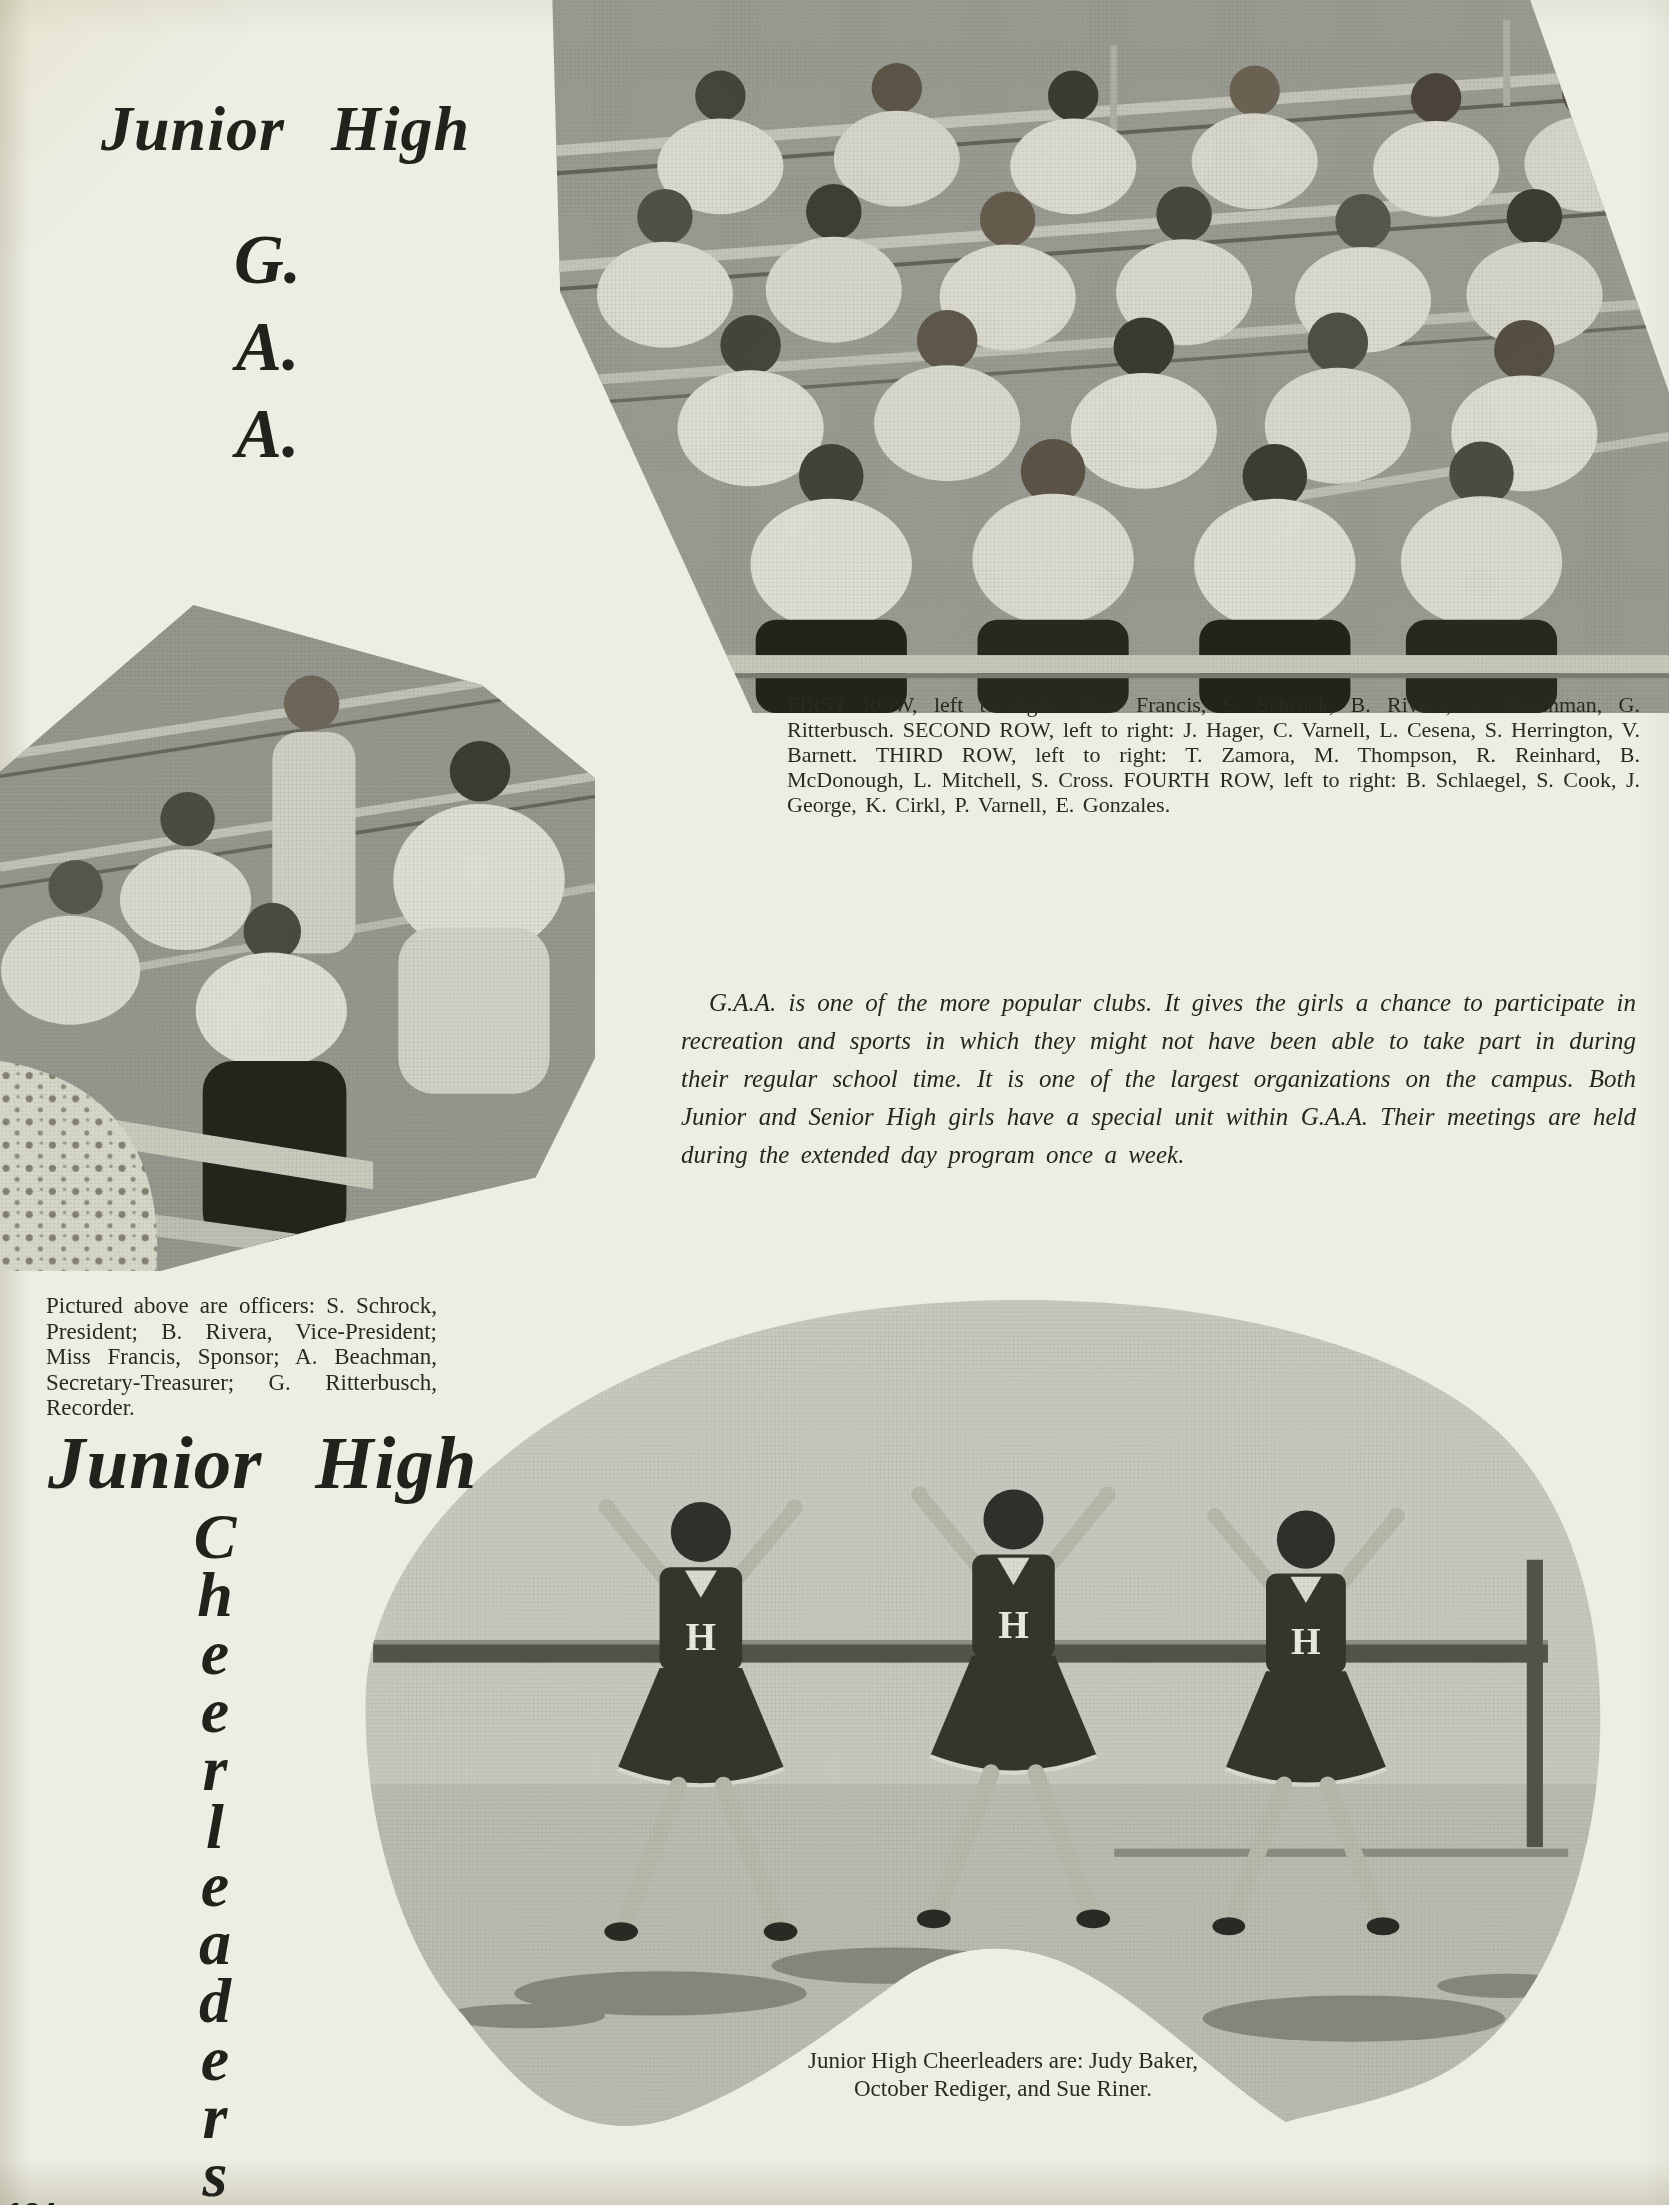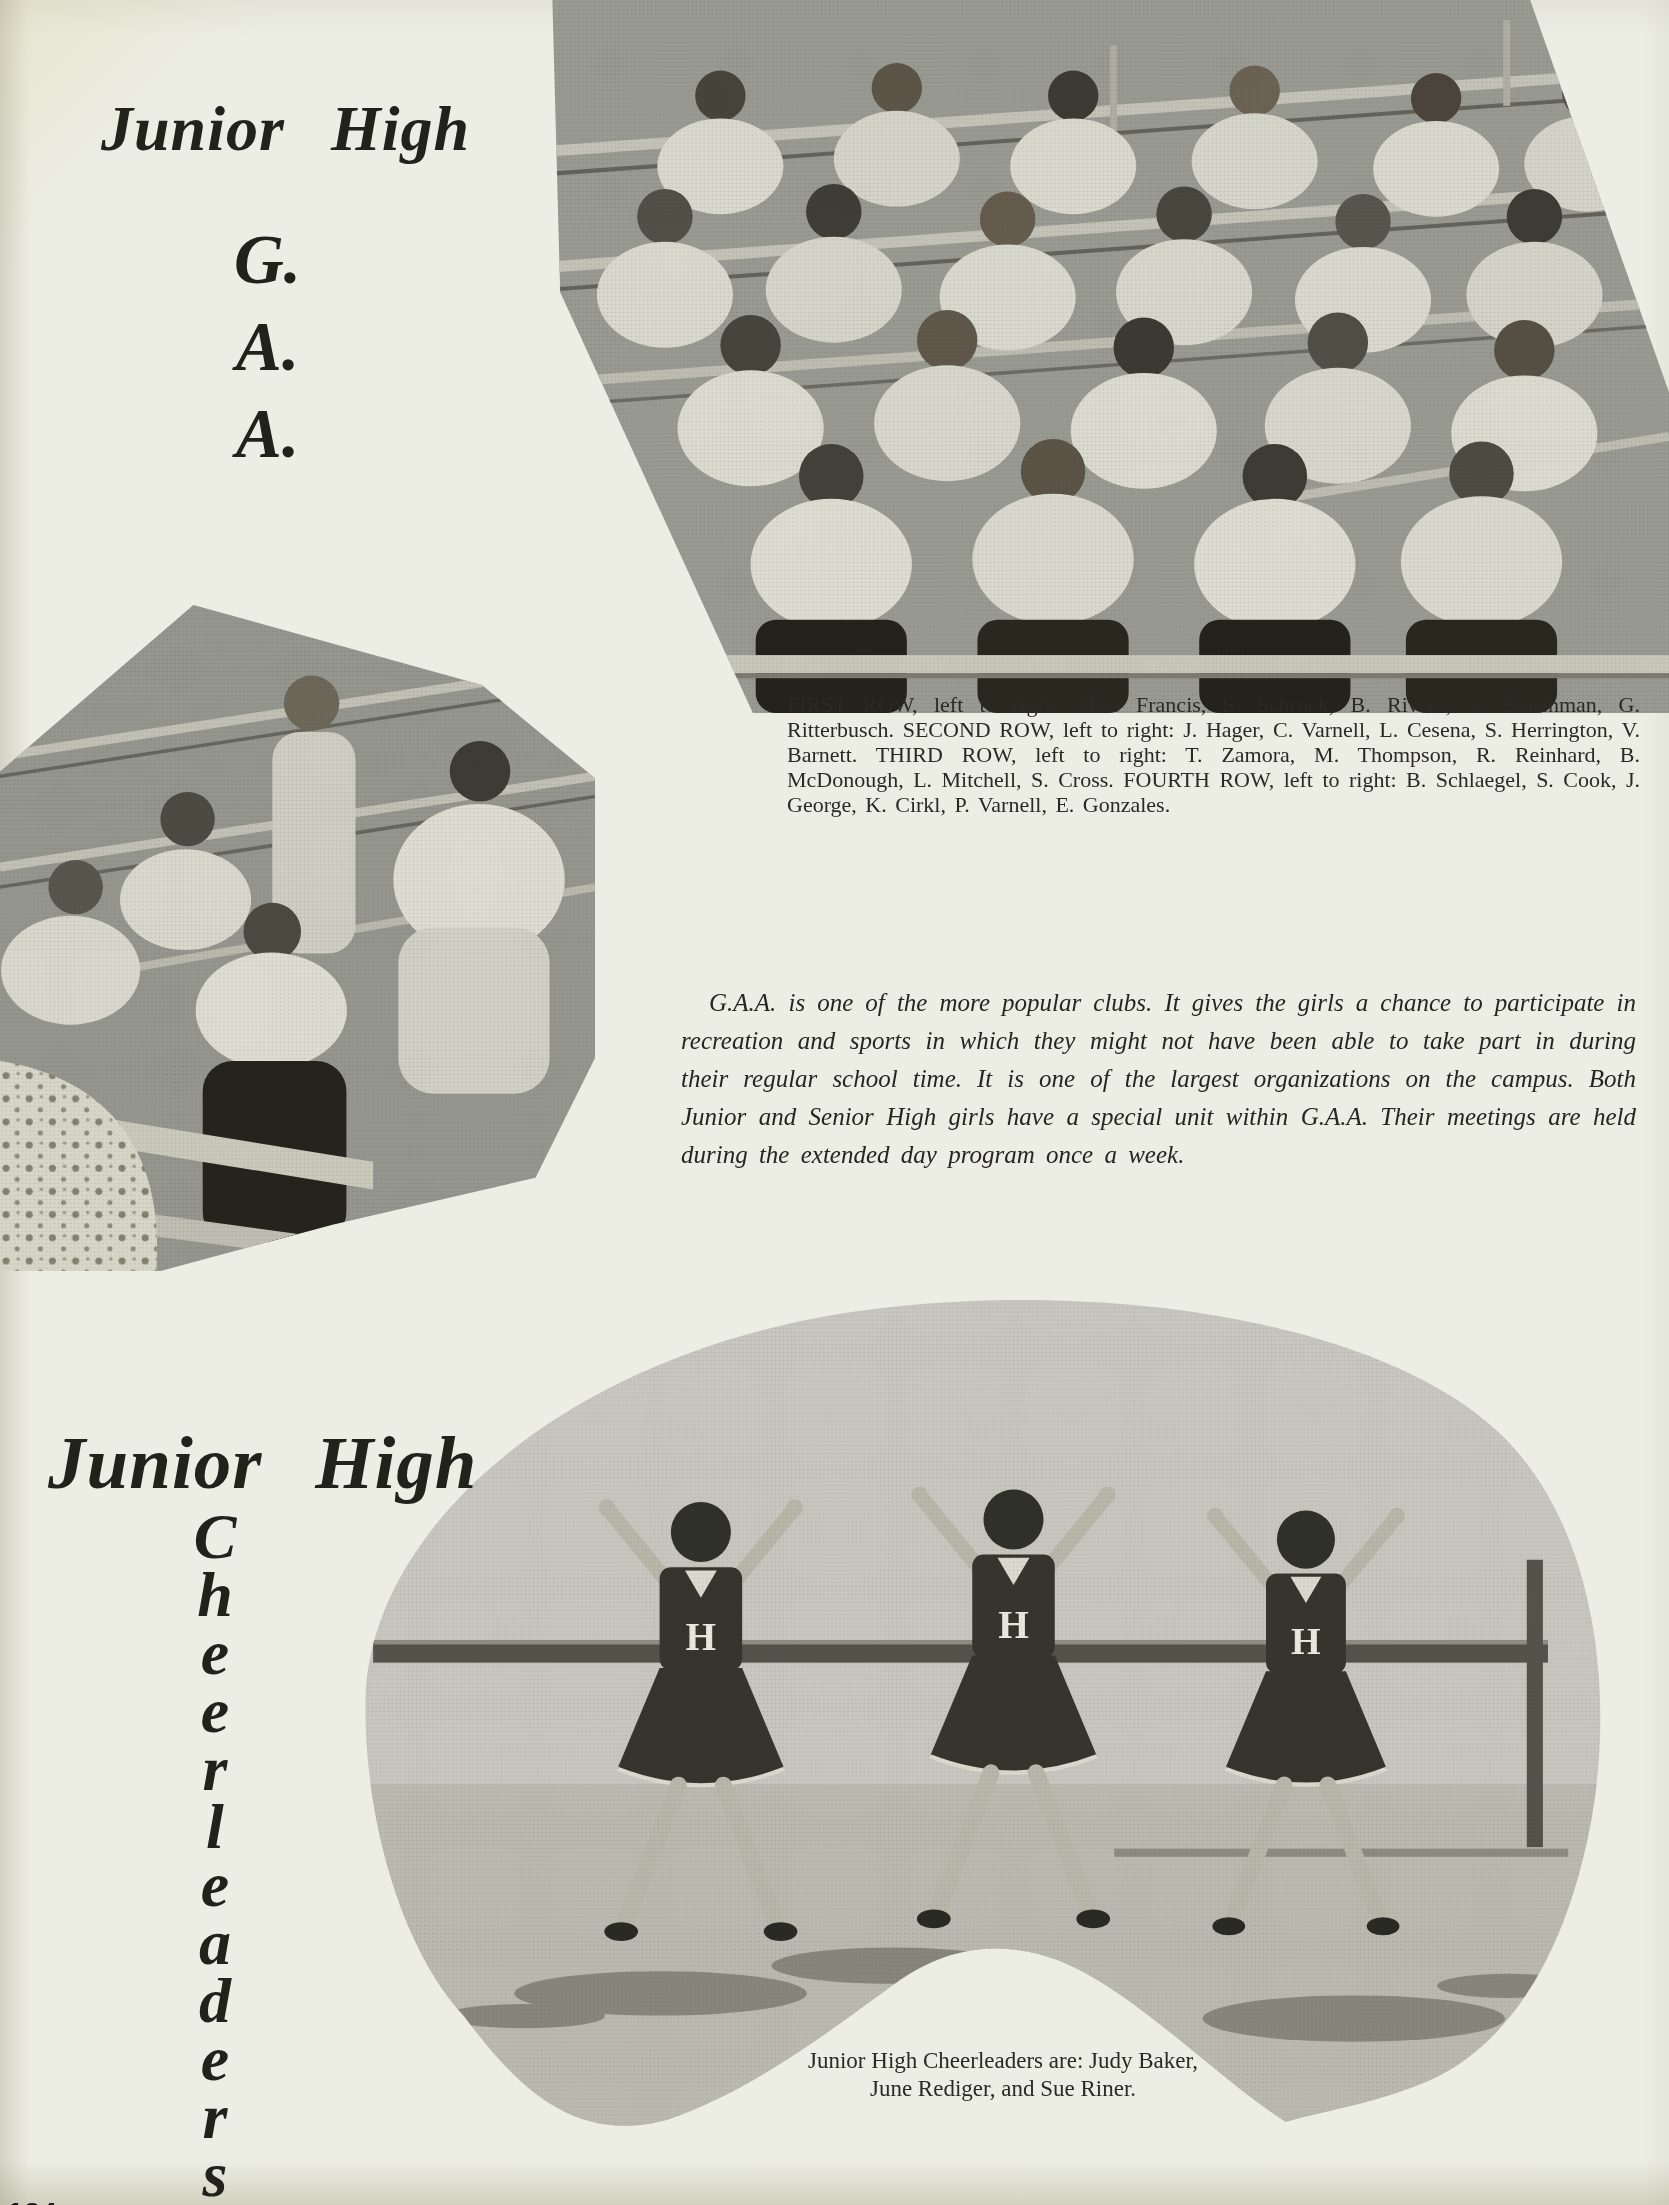--- a/index.html
+++ b/index.html
@@ -264,6 +264,7 @@
 
   <div class="abs" id="article-body">G.A.A. is one of the more popular clubs. It gives the girls a chance to participate in recreation and sports in which they might not have been able to take part in during their regular school time. It is one of the largest organizations on the campus. Both Junior and Senior High girls have a special unit within G.A.A. Their meetings are held during the extended day program once a week.</div>
 
+  <div class="abs caption" id="caption-officers">Pictured above are officers: S. Schrock, President; B. Rivera, Vice-President; Miss Francis, Sponsor; A. Beachman, Secretary-Treasurer; G. Ritterbusch, Recorder.</div>
 
   <div class="abs heading" id="heading-cheer">Junior High</div>
 

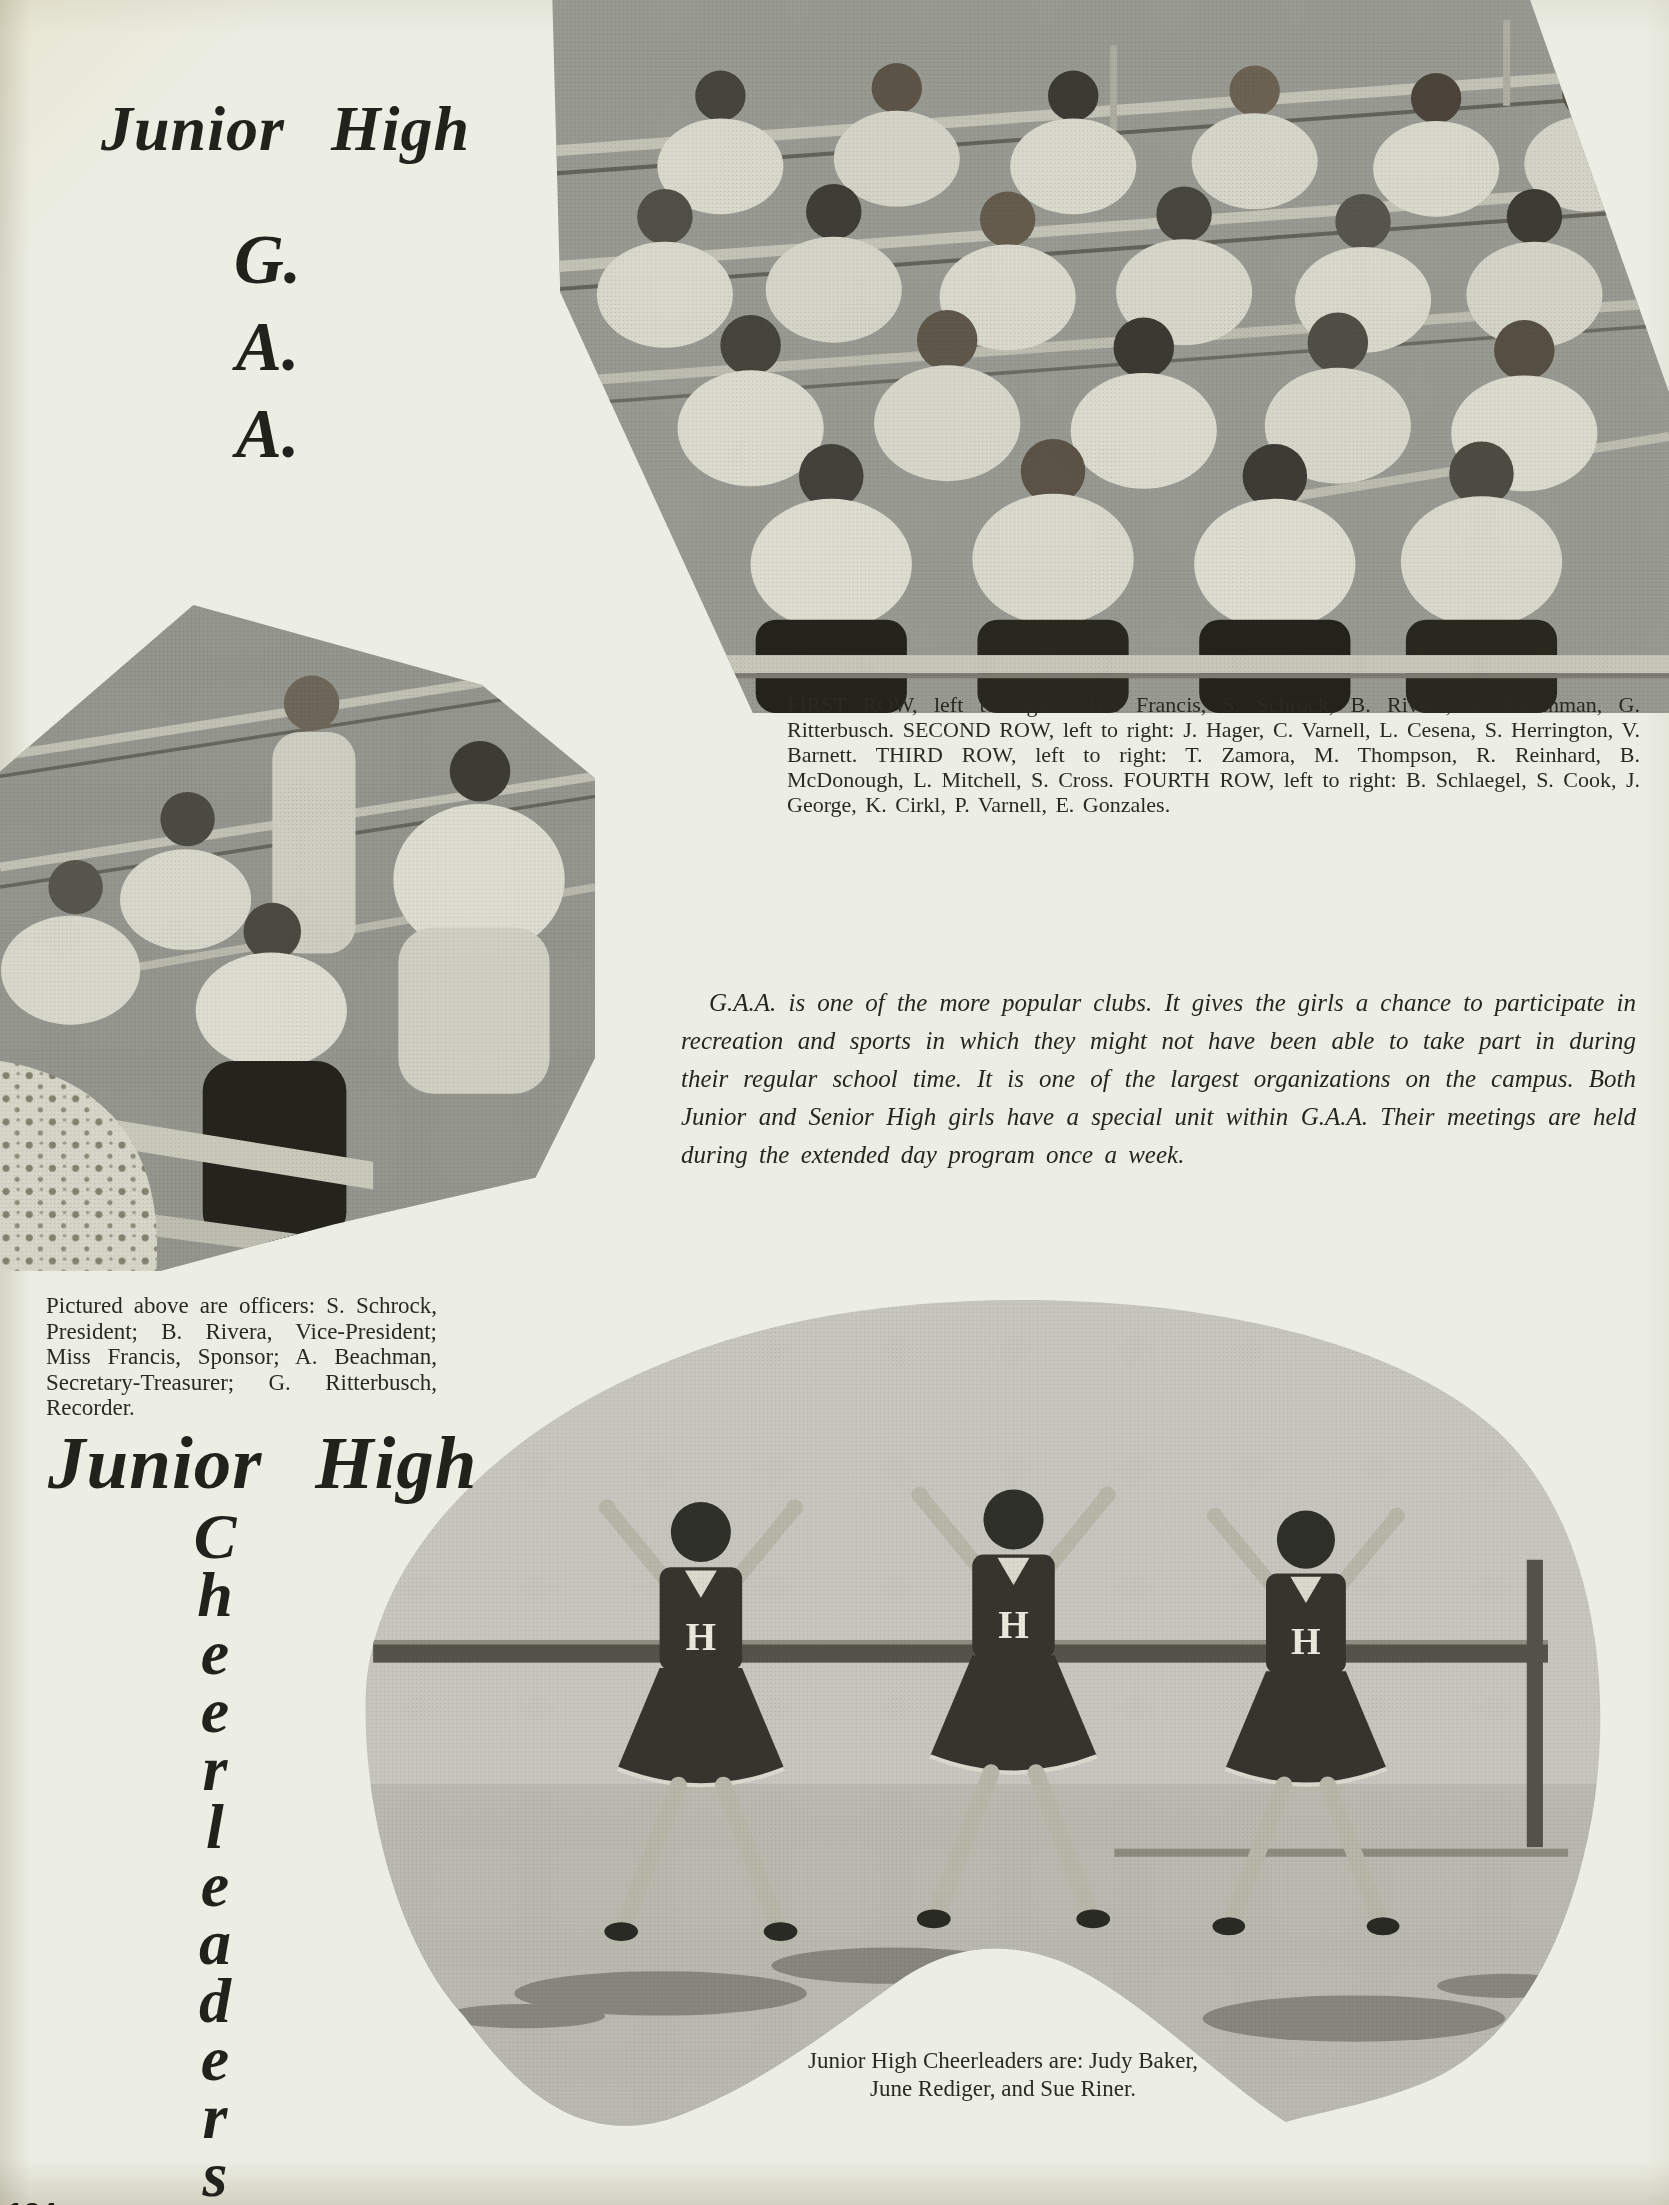--- a/index.html
+++ b/index.html
@@ -285,7 +285,7 @@
 
   <div class="abs" id="caption-cheer">
     <div>Junior High Cheerleaders are: Judy Baker,</div>
-    <div>June Rediger, and Sue Riner.</div>
+    <div>October Rediger, and Sue Riner.</div>
   </div>
 
   <div class="abs" id="page-number">124</div>

